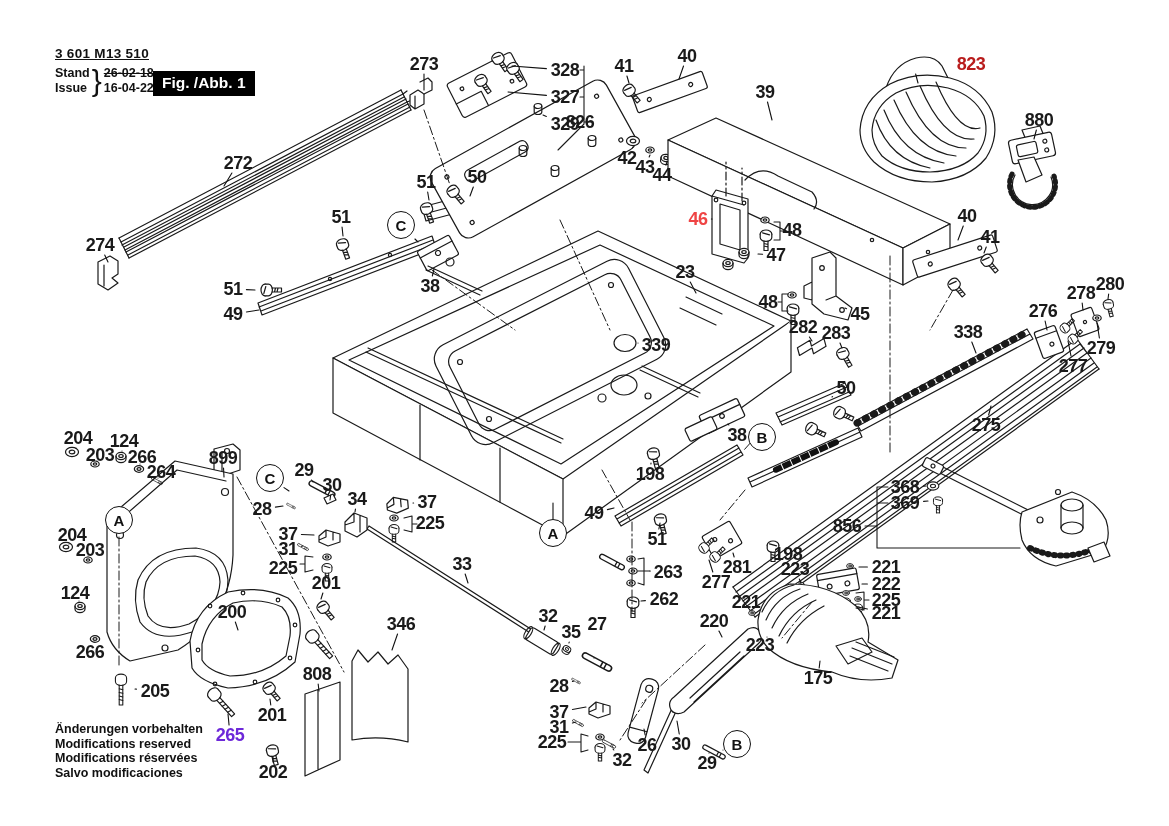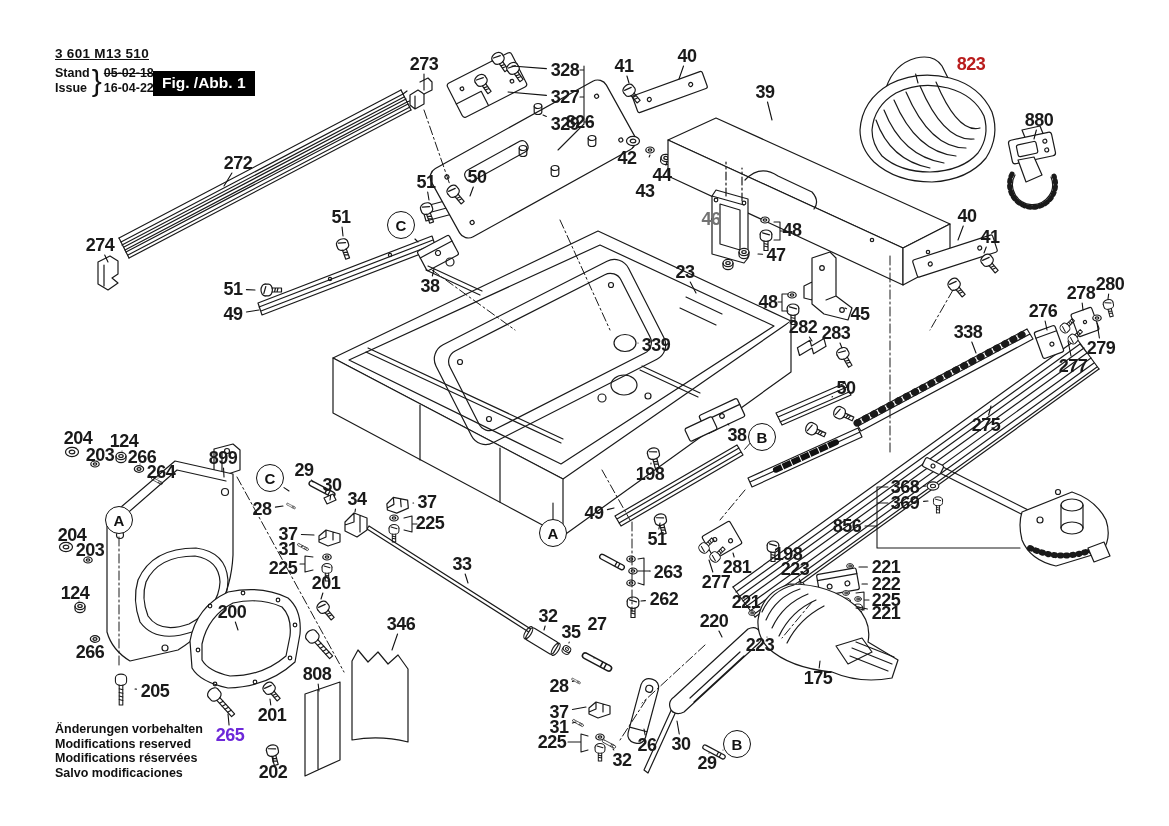--- a/index.html
+++ b/index.html
@@ -547,7 +547,7 @@
     </div>
     <div class="brace">}</div>
     <div class="date-col">
-      <span class="struck">05-02-18</span>
+      <span class="struck">26-02-18</span>
       <span>16-04-22</span>
     </div>
   </div>

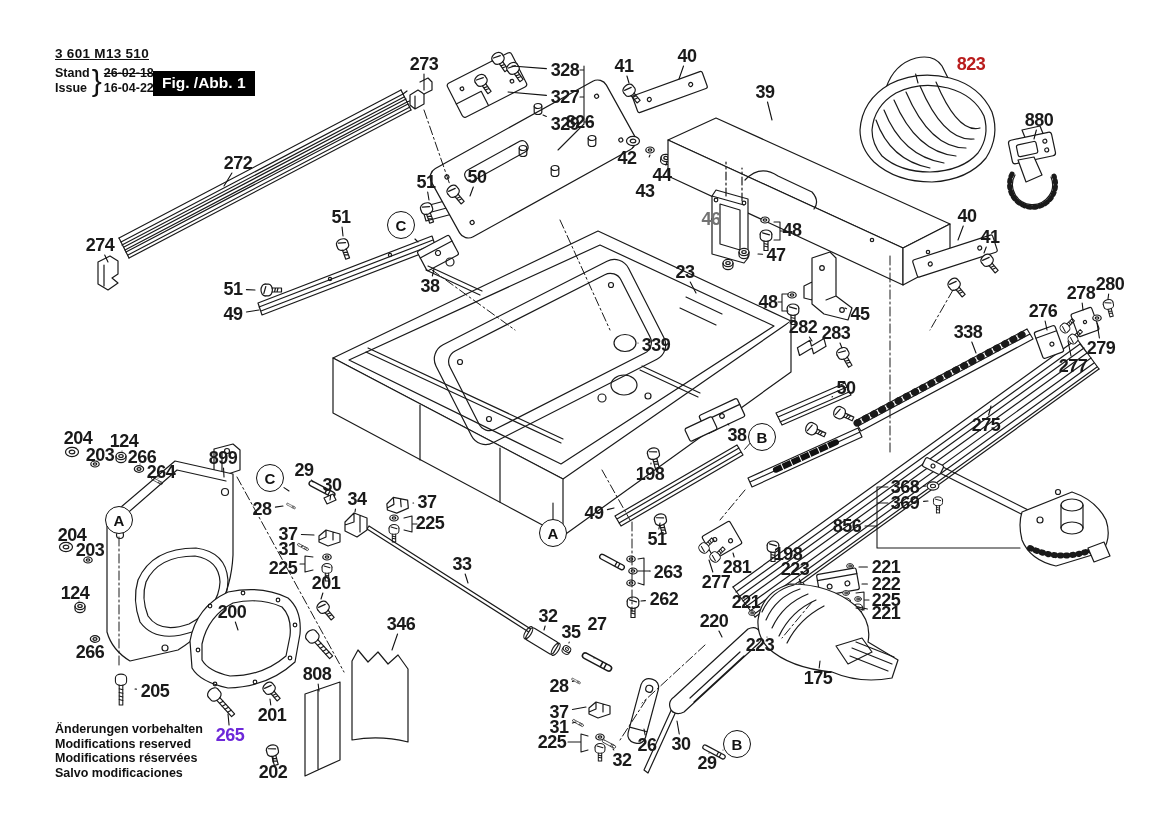--- a/index.html
+++ b/index.html
@@ -571,7 +571,7 @@
       <div class="plabel" style="left: 624px; top: 66px; color: rgb(26, 26, 26);">41</div>
       <div class="plabel" style="left: 687px; top: 56px; color: rgb(26, 26, 26);">40</div>
       <div class="plabel" style="left: 627px; top: 158px; color: rgb(26, 26, 26);">42</div>
-      <div class="plabel" style="left: 645px; top: 167px; color: rgb(26, 26, 26); margin-top: 24px;">43</div>
+      <div class="plabel" style="left: 645px; top: 167px; color: rgb(26, 26, 26);">43</div>
       <div class="plabel" style="left: 662px; top: 175px; color: rgb(26, 26, 26);">44</div>
       <div class="plabel" style="left: 765px; top: 92px; color: rgb(26, 26, 26);">39</div>
       <div class="plabel" style="left: 956px; top: 64px; color: #b91c1c; padding-left: 30px;">823</div>

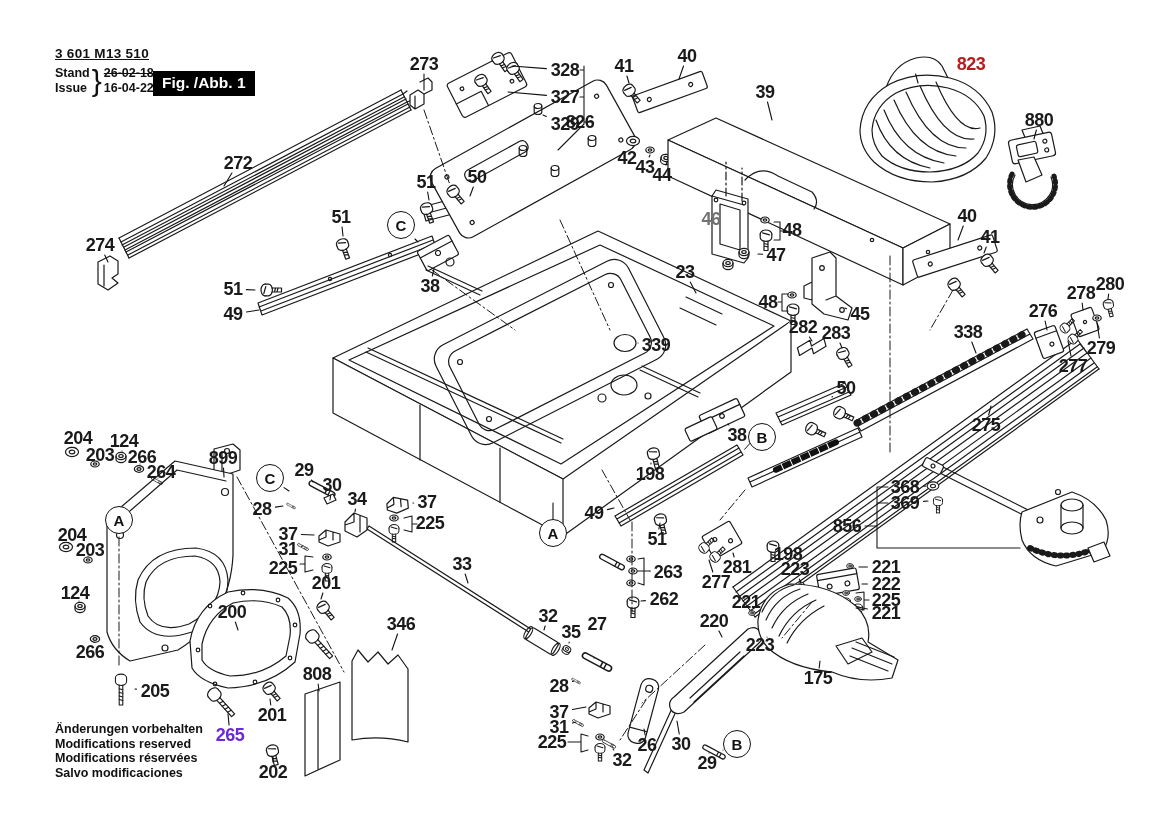--- a/index.html
+++ b/index.html
@@ -576,7 +576,7 @@
       <div class="plabel" style="left: 765px; top: 92px; color: rgb(26, 26, 26);">39</div>
       <div class="plabel" style="left: 956px; top: 64px; color: #b91c1c; padding-left: 30px;">823</div>
       <div class="plabel" style="left: 1039px; top: 120px; color: rgb(26, 26, 26);">880</div>
-      <div class="plabel" style="left: 698px; top: 219px; color: #737373; margin-left: 13px;">46</div>
+      <div class="plabel" style="left: 698px; top: 219px; color: #ef4444;">46</div>
       <div class="plabel" style="left: 792px; top: 230px; color: rgb(26, 26, 26);">48</div>
       <div class="plabel" style="left: 776px; top: 255px; color: rgb(26, 26, 26);">47</div>
       <div class="plabel" style="left: 967px; top: 216px; color: rgb(26, 26, 26);">40</div>

